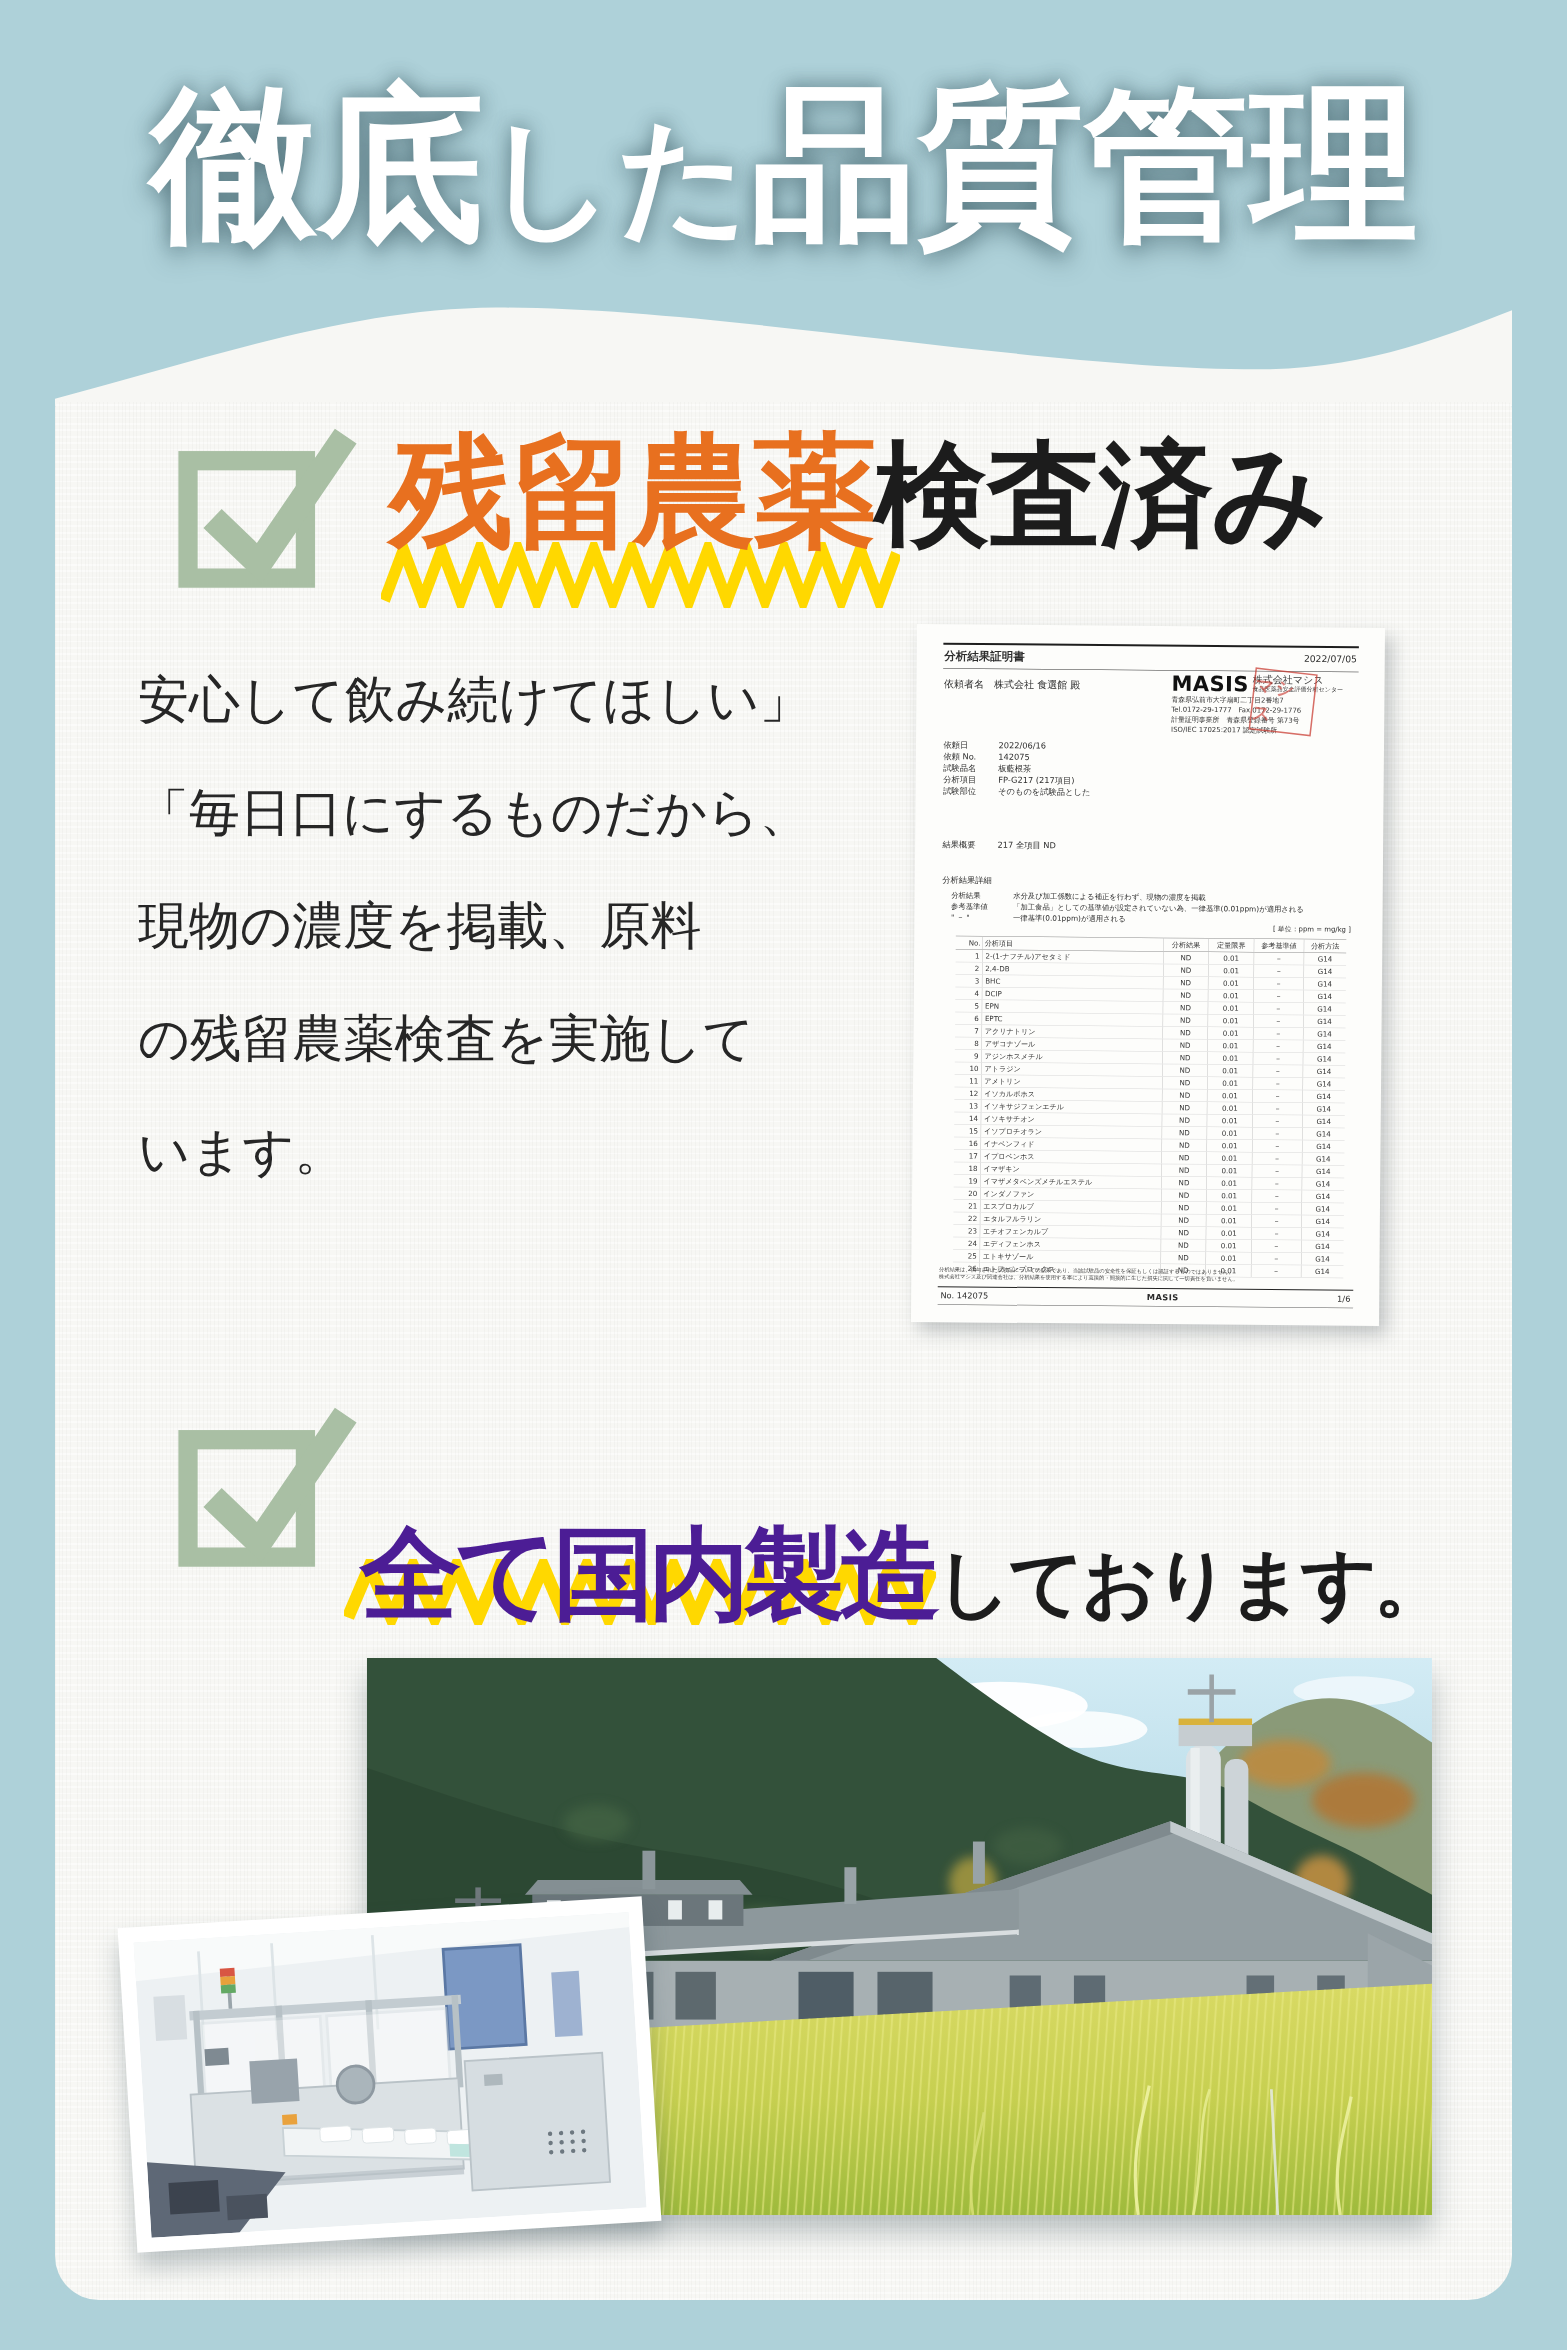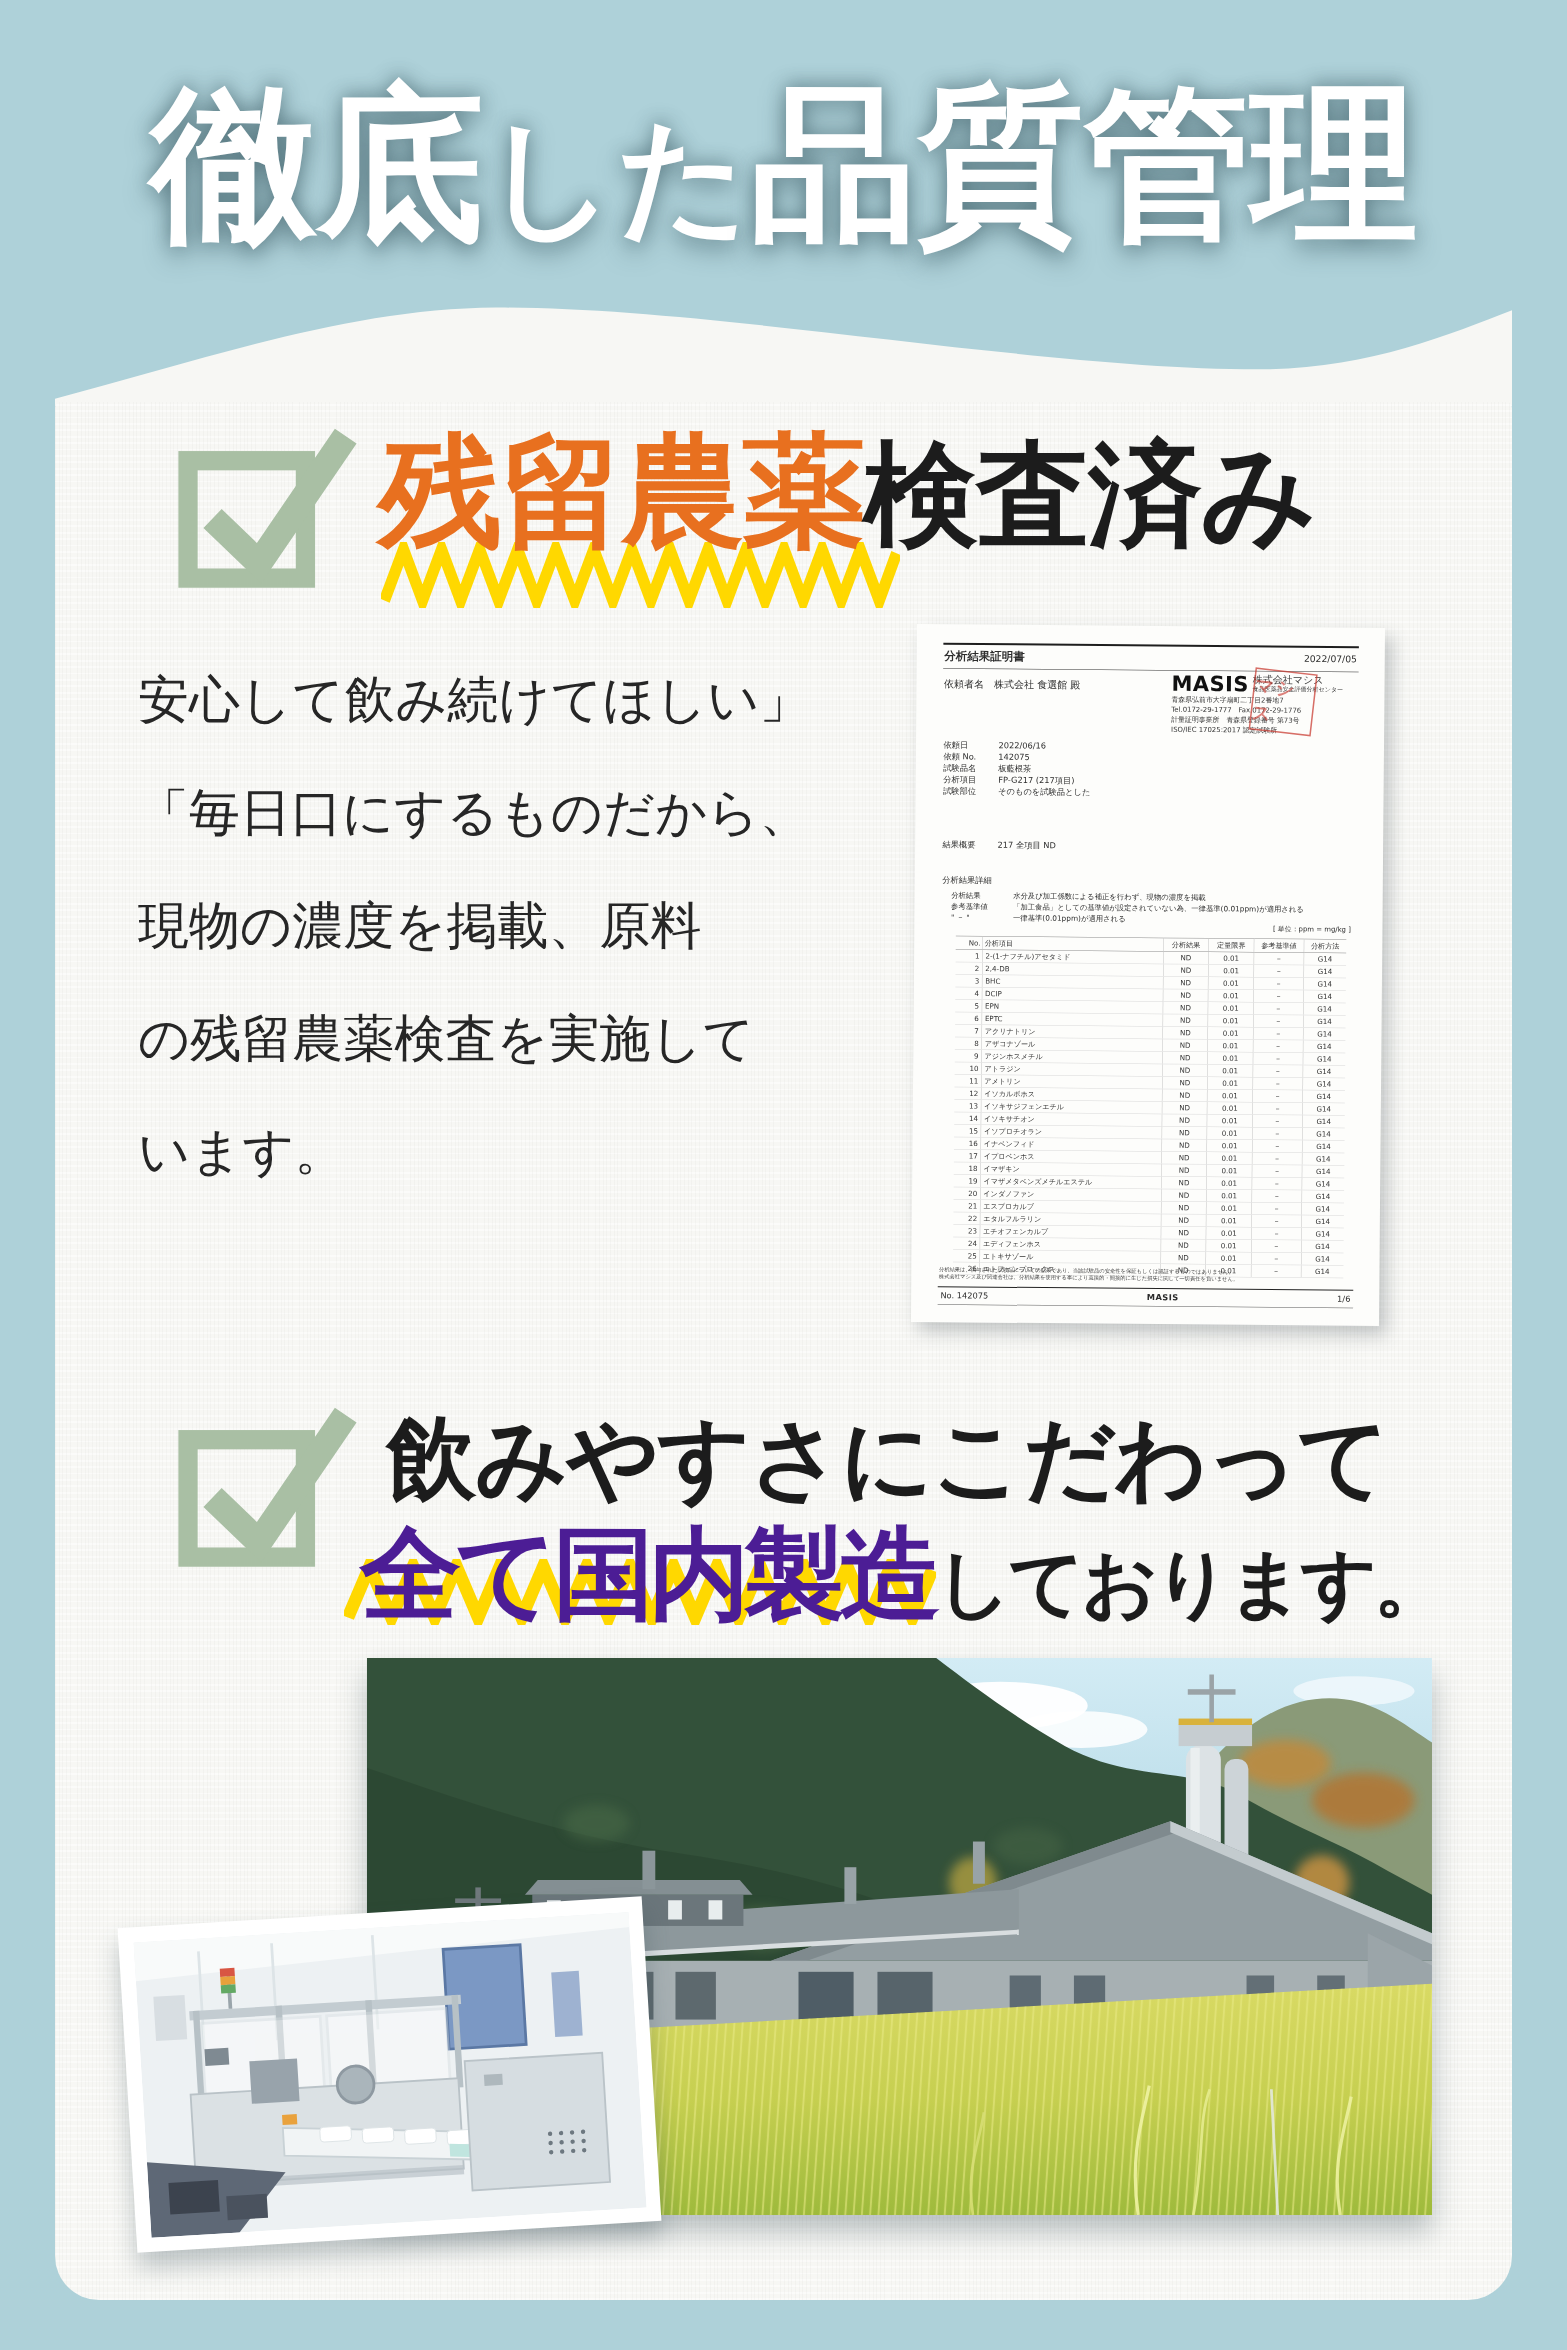--- a/index.html
+++ b/index.html
@@ -24,7 +24,7 @@
   .check-icon.c1{left:174px;top:415px;}
   .check-icon.c2{left:174px;top:1394px;}
   .check-icon *{stroke:#a9bfa4;fill:none;stroke-linejoin:miter;}
-  .heading1{position:absolute;left:379px;top:411px;margin:0;white-space:nowrap;
+  .heading1{position:absolute;left:390px;top:411px;margin:0;white-space:nowrap;
       font-family:"DejaVu Serif","Liberation Serif",serif;font-weight:700;z-index:3;}
   .hl-orange{color:#e8701f;font-size:123px;letter-spacing:-1.8px;}
   .h1-rest{color:#1c1c1c;font-size:114px;letter-spacing:-1.8px;}

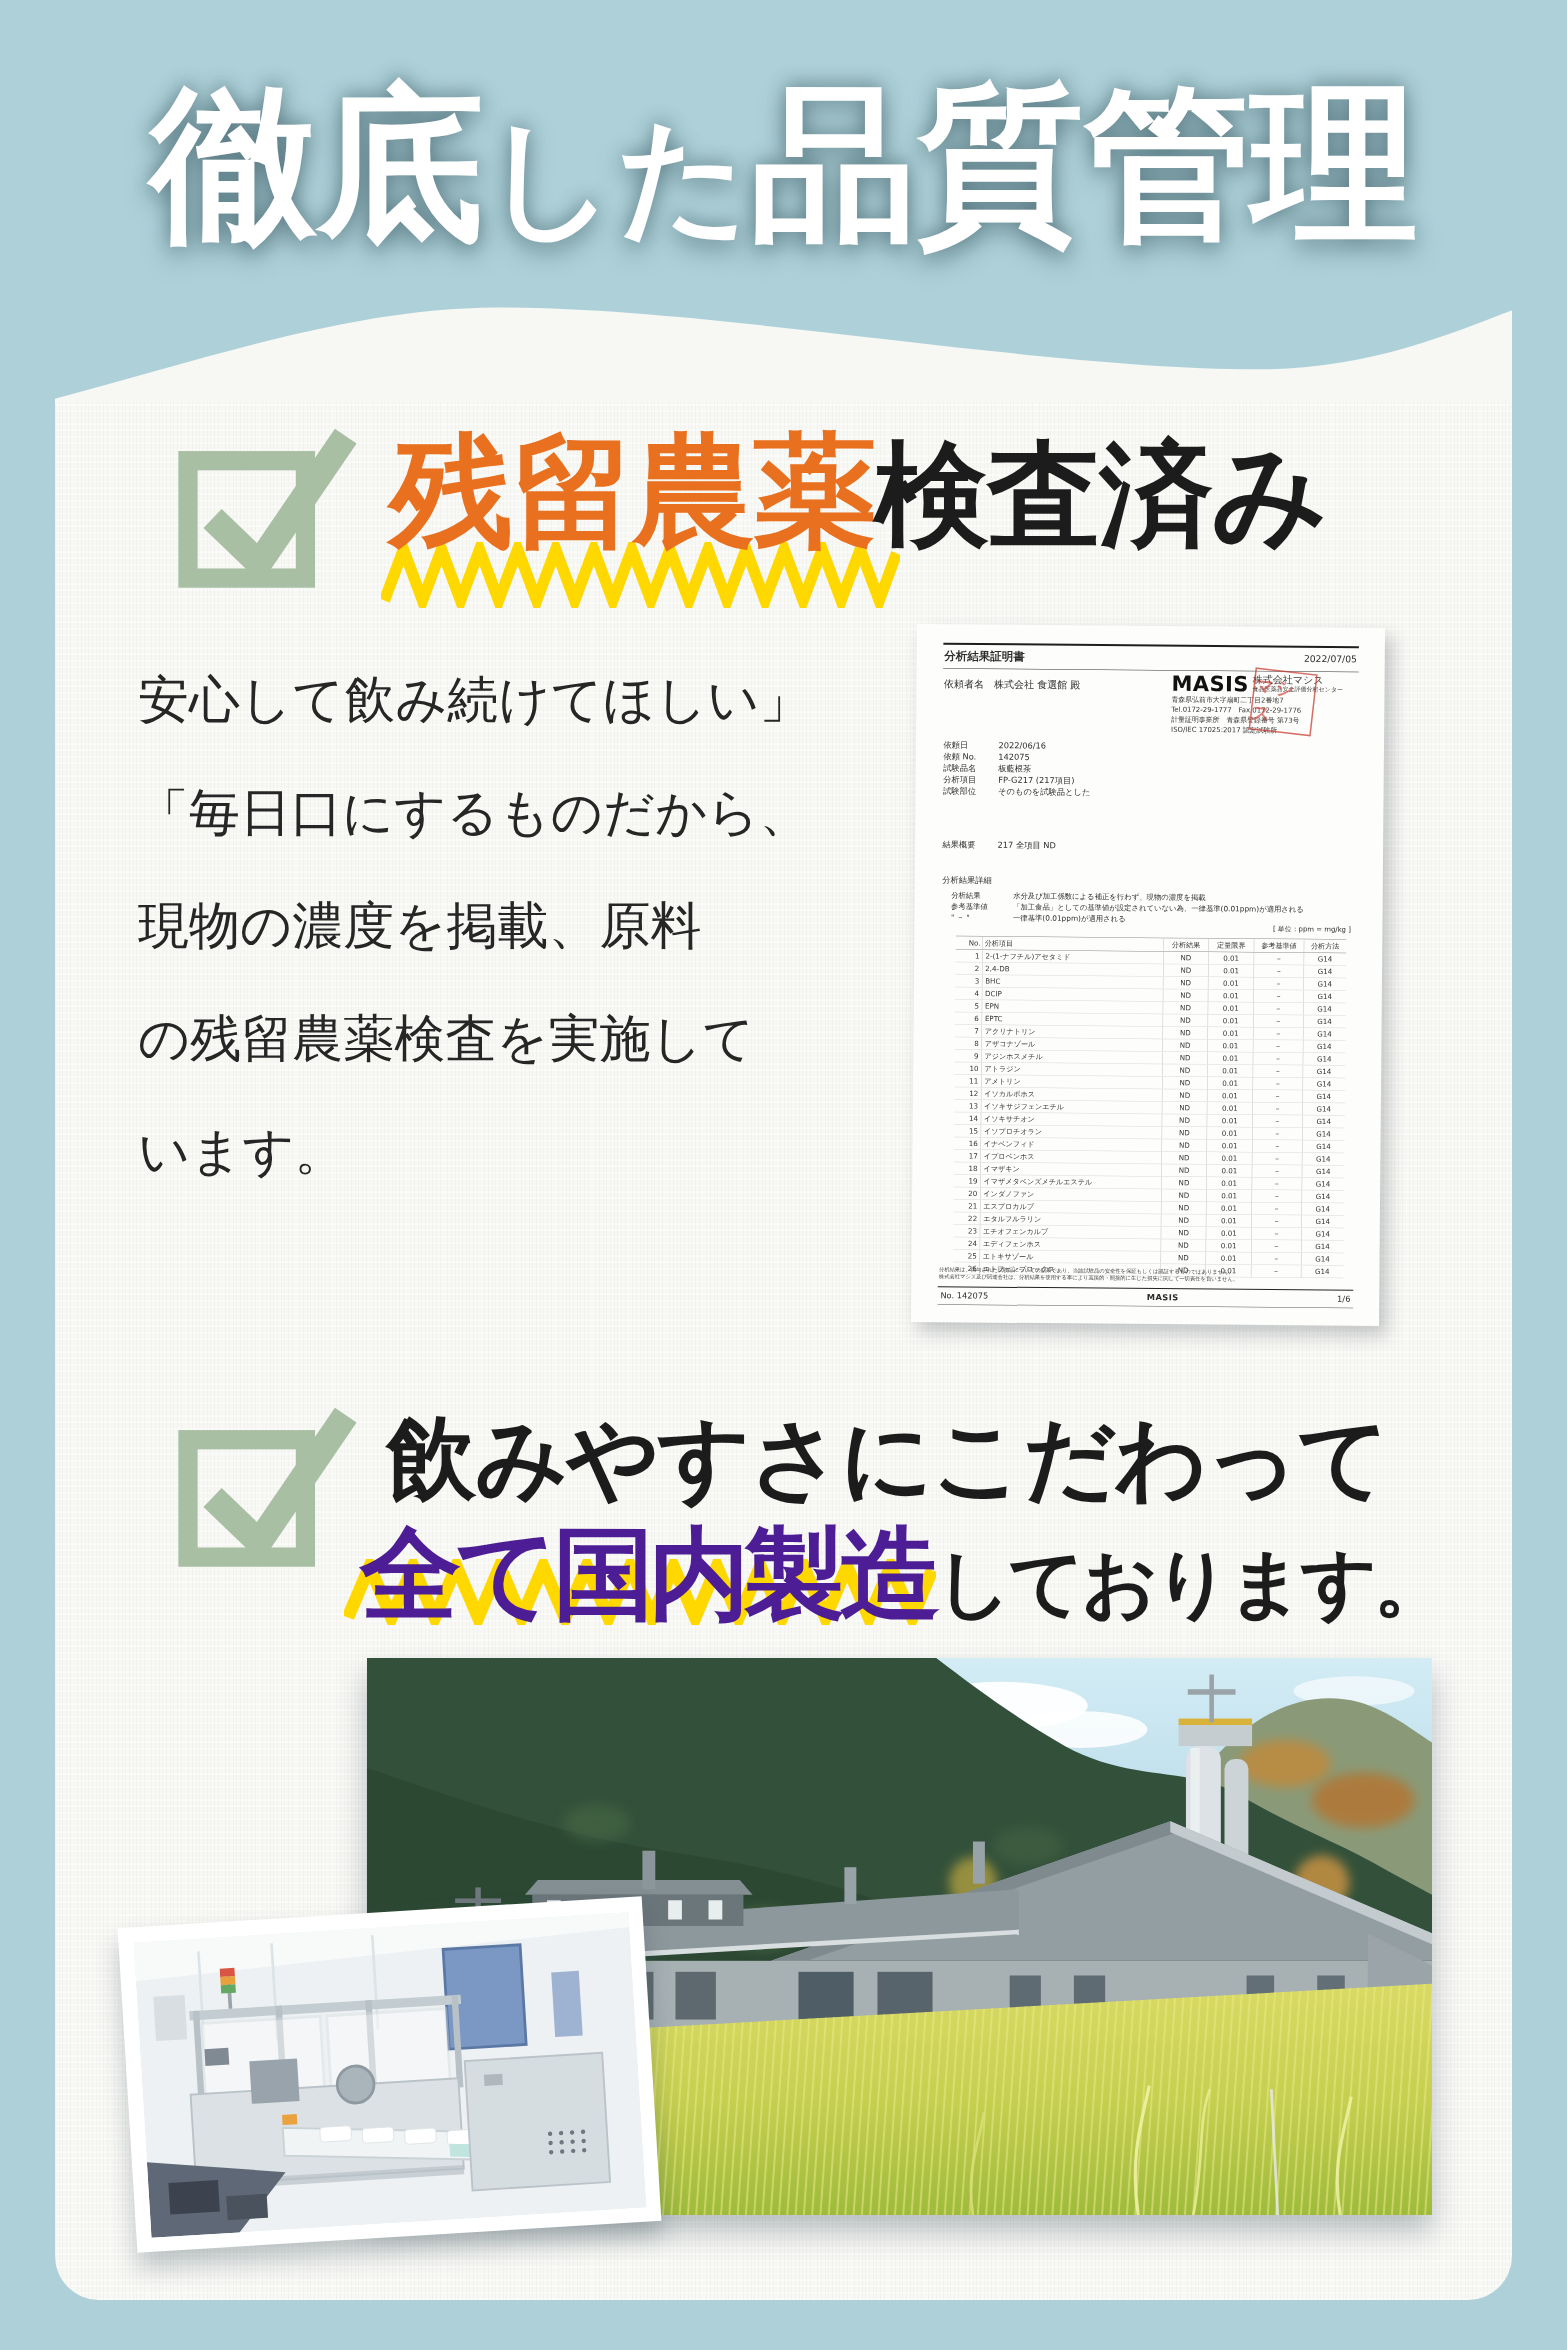--- a/index.html
+++ b/index.html
@@ -435,7 +435,6 @@
     <rect x="16" y="50" width="134" height="134" stroke-width="22"></rect>
     <polyline points="44,116 97,167 196,22" stroke-width="30"></polyline>
   </svg>
-  <h2 class="sec2-line1">飲みやすさにこだわって</h2>
   <h2 class="sec2-line2"><span class="hl2-orange">全て国内製造</span><span class="l2-rest">しております。</span></h2>
   <svg class="zigzag zz2" viewBox="0 0 600 70" preserveAspectRatio="none" aria-hidden="true">
     <polyline points="4,62 26,8 48,62 70,8 92,62 114,8 136,62 158,8 180,62 202,8 224,62 246,8 268,62 290,8 312,62 334,8 356,62 378,8 400,62 422,8 444,62 466,8 488,62 510,8 532,62 554,8 576,62 596,12"></polyline>

